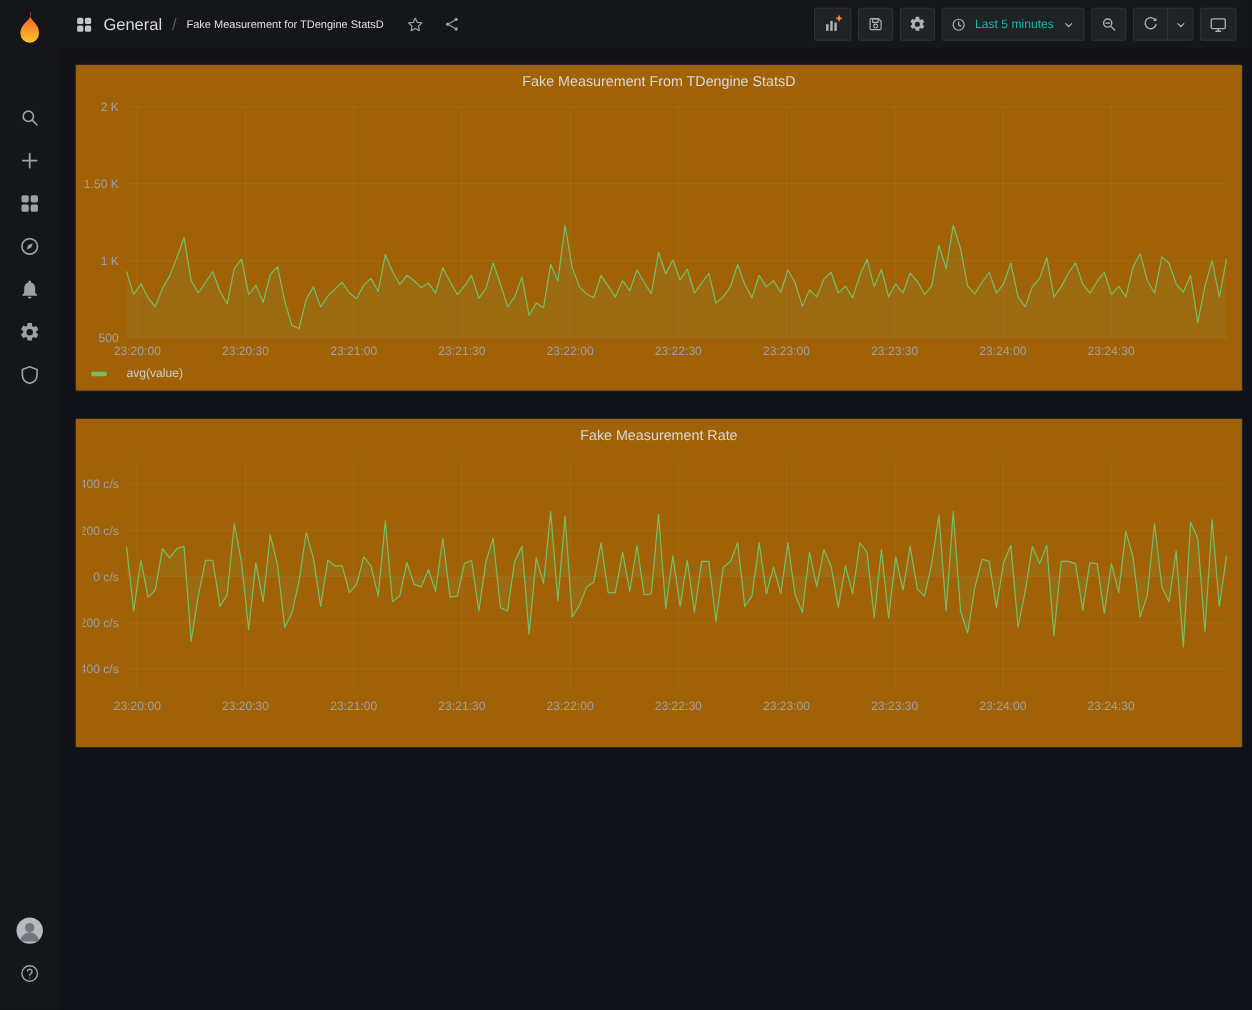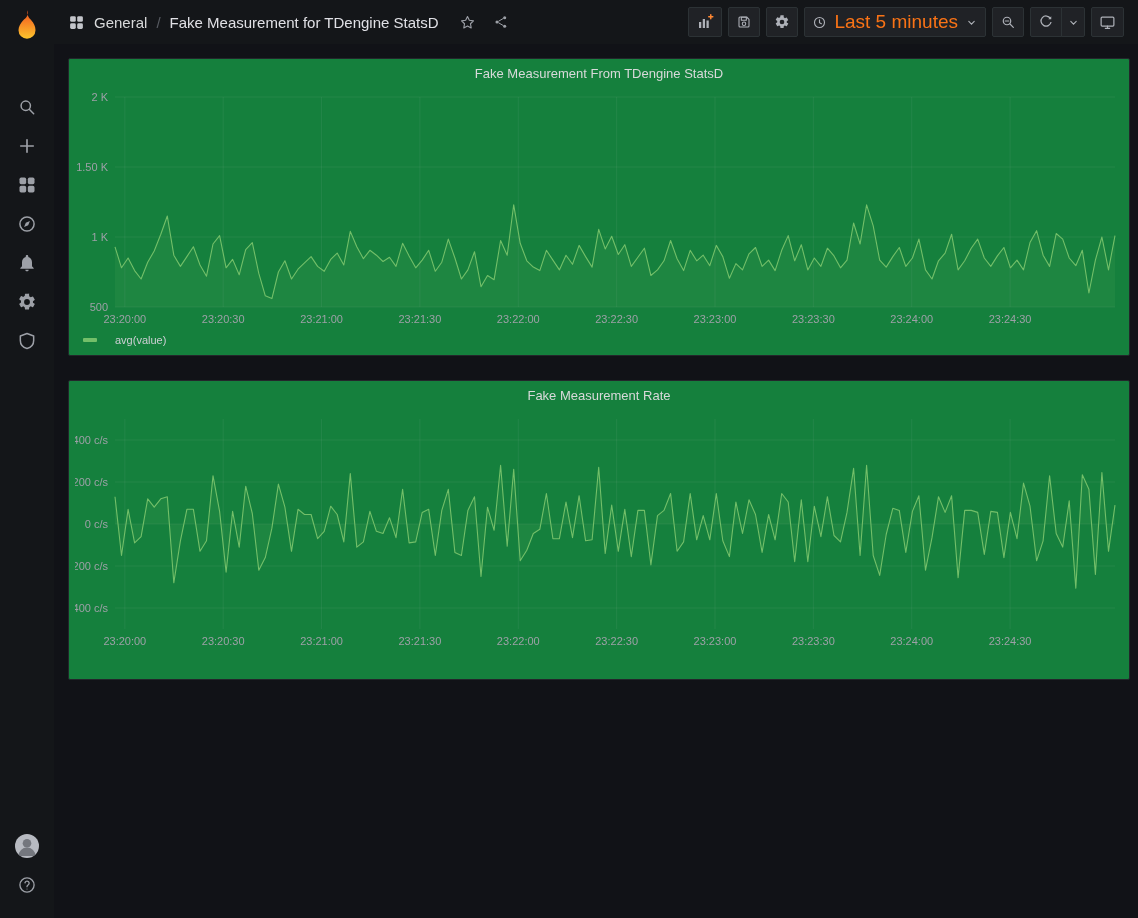--- a/index.html
+++ b/index.html
@@ -21,7 +21,7 @@
   .crumbs{display:flex;align-items:center;gap:9px;color:#d8d9da}
   .crumb-link{font-size:15px;color:#d8d9da;text-decoration:none;cursor:pointer;background:none;border:none;font-family:inherit}
   .crumb-sep{color:#585b62;font-size:15px}
-  .crumb-title{font-size:15px;color:#e0e0e5}
+  .crumb-title{font-size:10px;color:#e0e0e5}
   .icon-ghost{background:none;border:none;color:#9da0a7;cursor:pointer;display:flex;align-items:center;justify-content:center;width:24px;height:24px;padding:0}
   .actions{margin-left:auto;display:flex;align-items:center;gap:6px}
   .tb{height:30px;min-width:32px;background:#202226;border:1px solid #2c3235;border-radius:2px;color:#aeb1b8;display:flex;align-items:center;justify-content:center;gap:7px;padding:0 7px;cursor:pointer;font-family:inherit}

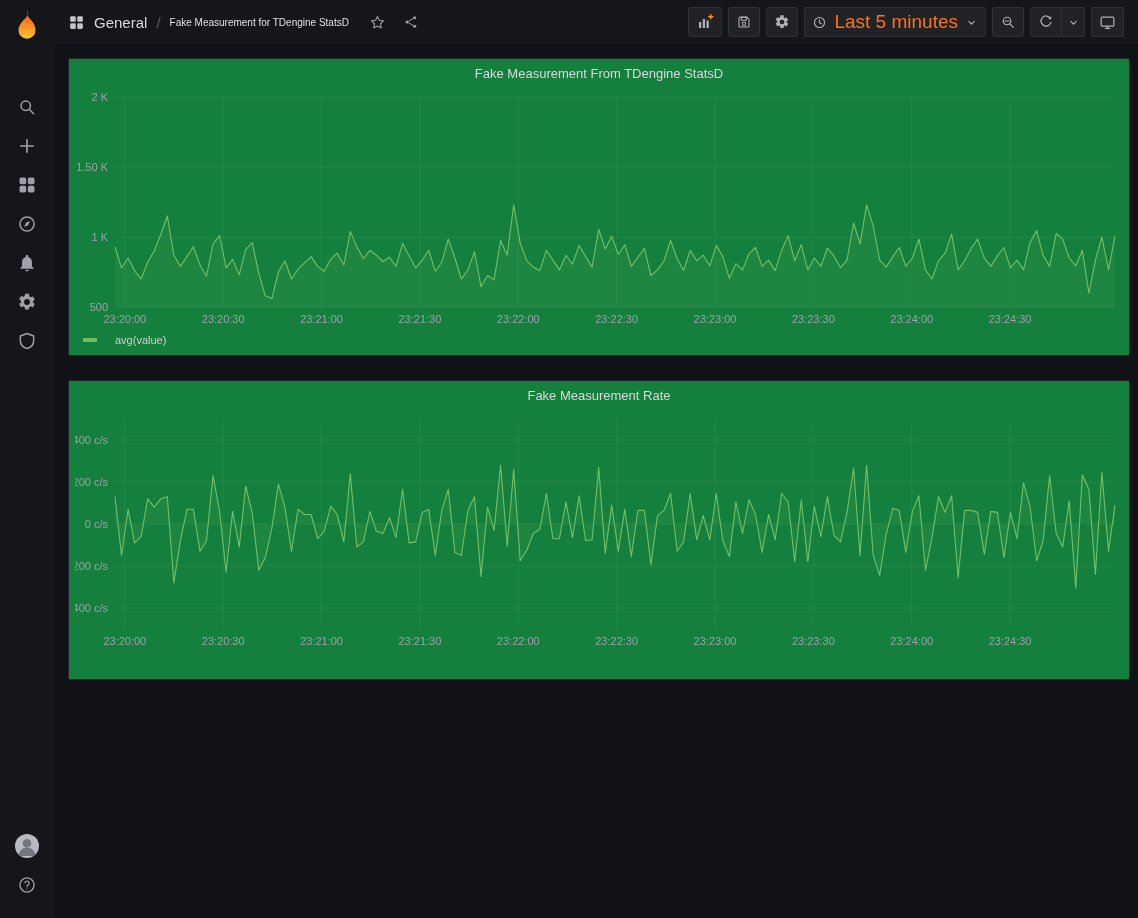--- a/index.html
+++ b/index.html
@@ -25,7 +25,7 @@
   .icon-ghost{background:none;border:none;color:#9da0a7;cursor:pointer;display:flex;align-items:center;justify-content:center;width:24px;height:24px;padding:0}
   .actions{margin-left:auto;display:flex;align-items:center;gap:6px}
   .tb{height:30px;min-width:32px;background:#202226;border:1px solid #2c3235;border-radius:2px;color:#aeb1b8;display:flex;align-items:center;justify-content:center;gap:7px;padding:0 7px;cursor:pointer;font-family:inherit}
-  .tb .tp-label{font-size:19px;color:#f97316;white-space:nowrap}
+  .tb .tp-label{font-size:11px;color:#14b8a6;white-space:nowrap}
   .split{display:flex}
   .split .tb:first-child{border-top-right-radius:0;border-bottom-right-radius:0}
   .split .tb:last-child{border-top-left-radius:0;border-bottom-left-radius:0;margin-left:-1px;min-width:24px;padding:0 4px}

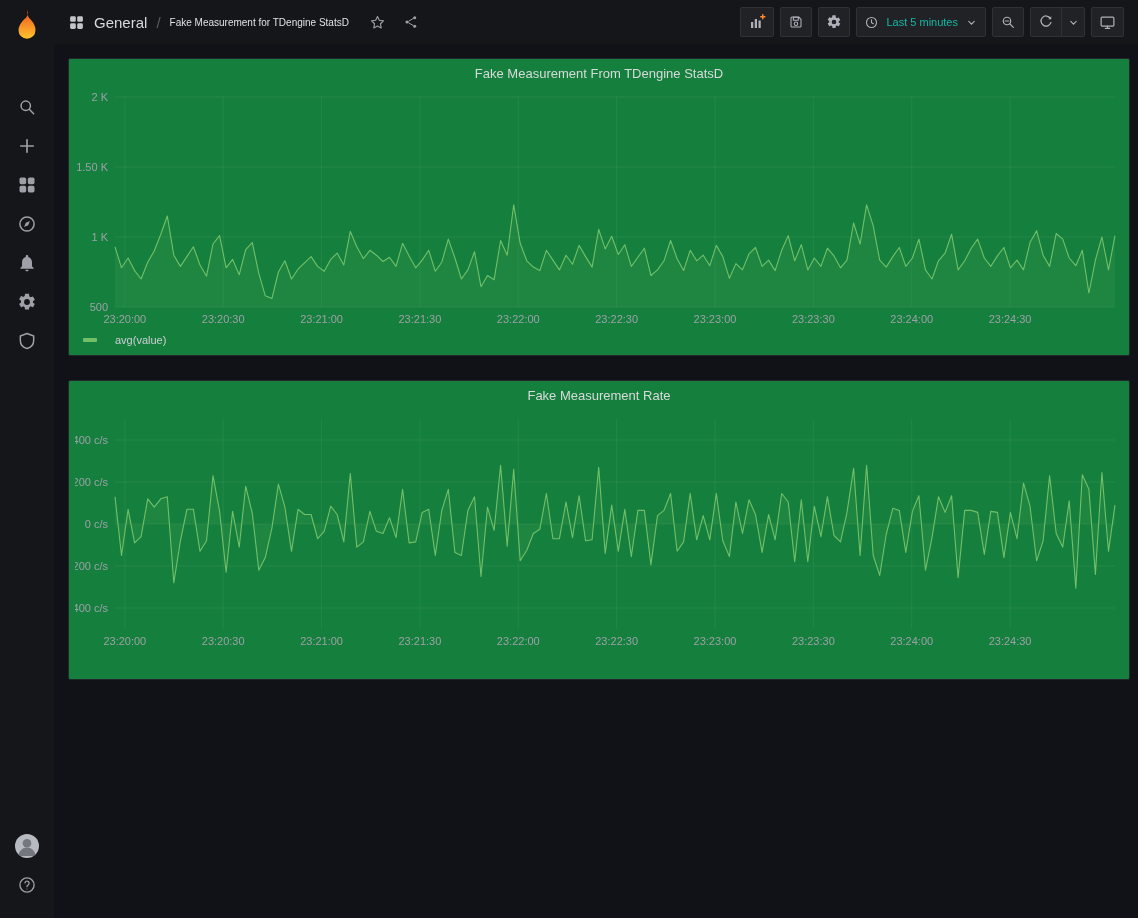--- a/index.html
+++ b/index.html
@@ -32,7 +32,7 @@
 
   
   .content{flex:1;padding:14px 8px 0 14px;overflow:hidden}
-  .panel{background:#15803d;border:1px solid #23262b;border-radius:2px;height:298px;display:flex;flex-direction:column}
+  .panel{background:#a16207;border:1px solid #23262b;border-radius:2px;height:298px;display:flex;flex-direction:column}
   .panel + .panel{margin-top:24px;height:300px}
   .panel-head{height:28px;flex:none;display:flex;align-items:center;justify-content:center;cursor:pointer}
   .panel-title{font-size:13px;font-weight:500;color:#d8d9da}

